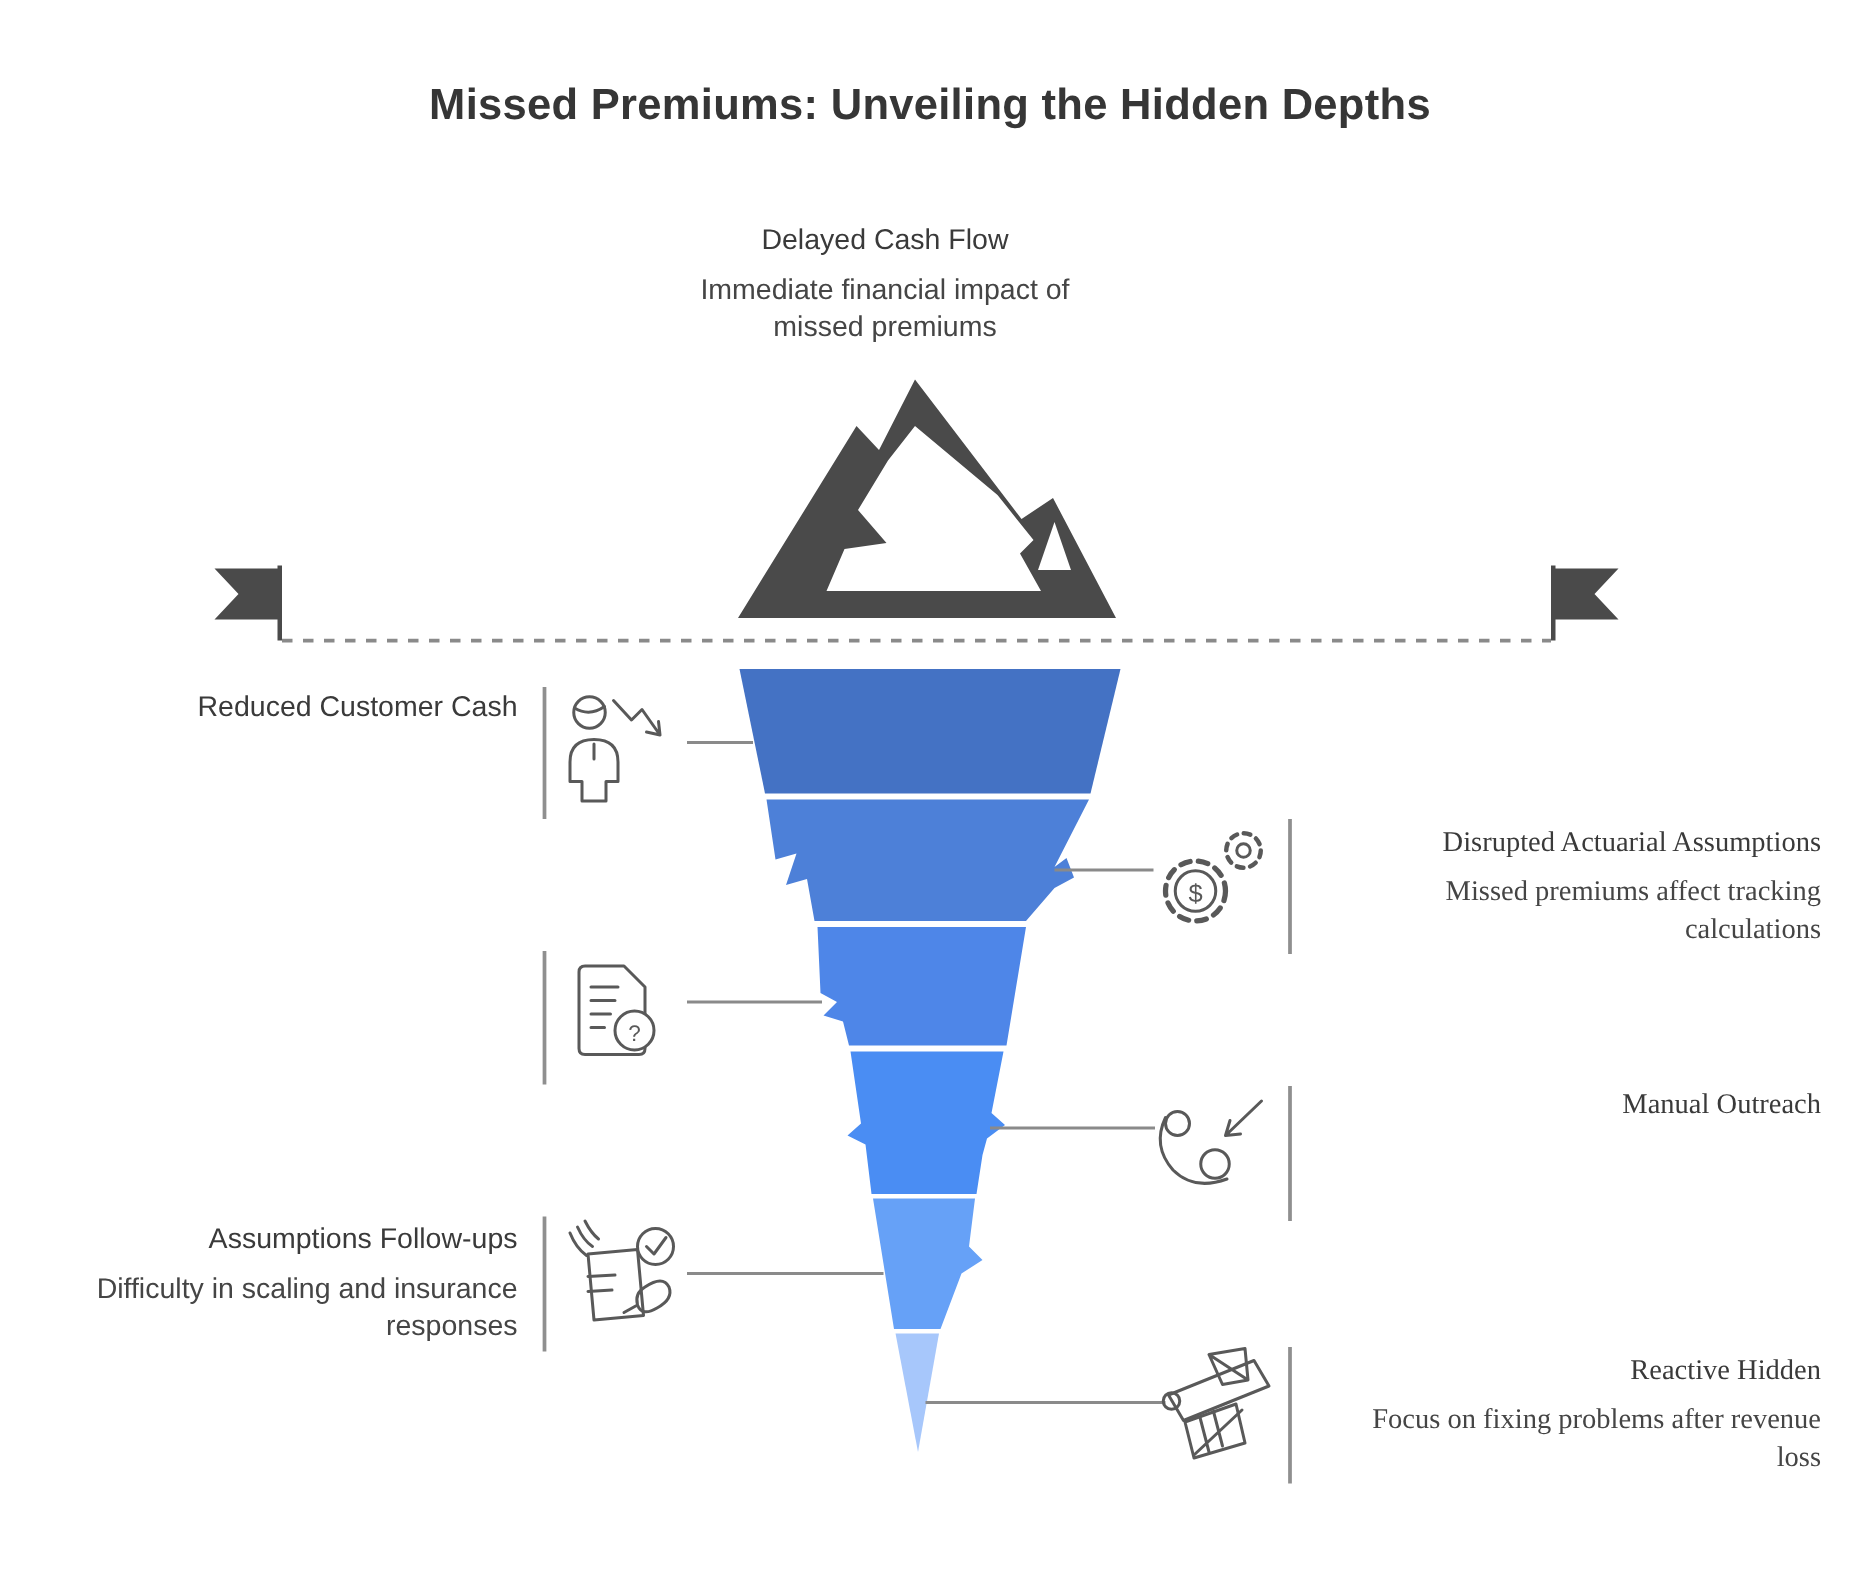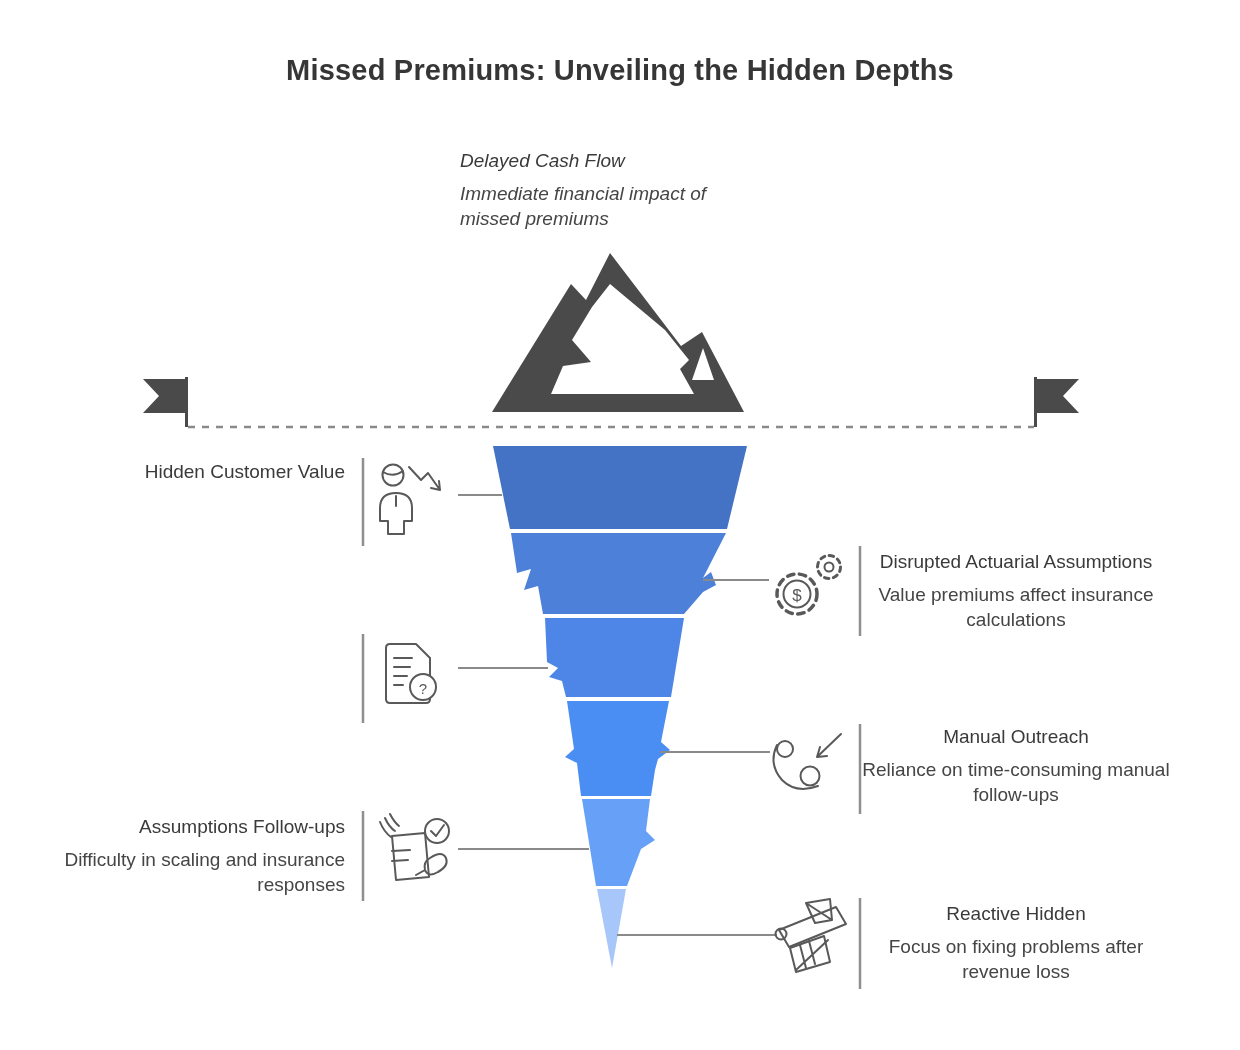--- a/index.html
+++ b/index.html
@@ -17,7 +17,7 @@
   .item-desc{margin-top:8px;color:#454545;}
   .item.left{left:30px;width:315px;text-align:right;}
   .item.right{left:856px;width:320px;text-align:center;}
-  .item.top-center{left:460px;width:300px;text-align:left;font-style:italic;}
+  .item.top-center{left:440px;width:300px;text-align:center;}
 </style>
 </head>
 <body>

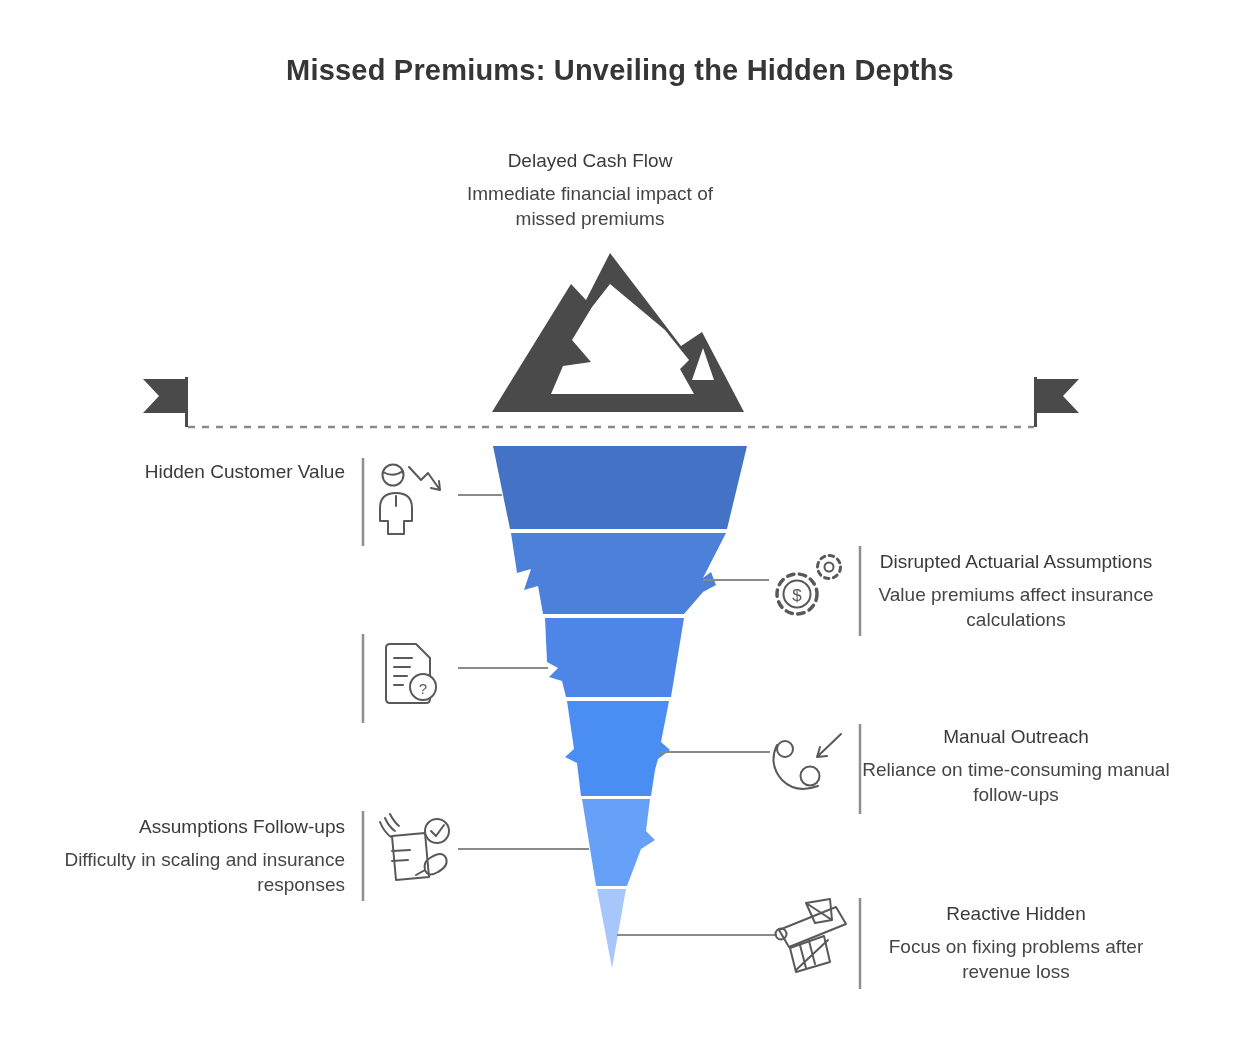--- a/index.html
+++ b/index.html
@@ -123,7 +123,7 @@
   </div>
 
   <div class="item left" style="top:459px">
-    <div class="item-title">Hidden Customer Value</div>
+    <div class="item-title">Reduced Customer Cash</div>
   </div>
   <div class="item left" style="top:814px">
     <div class="item-title">Assumptions Follow-ups</div>

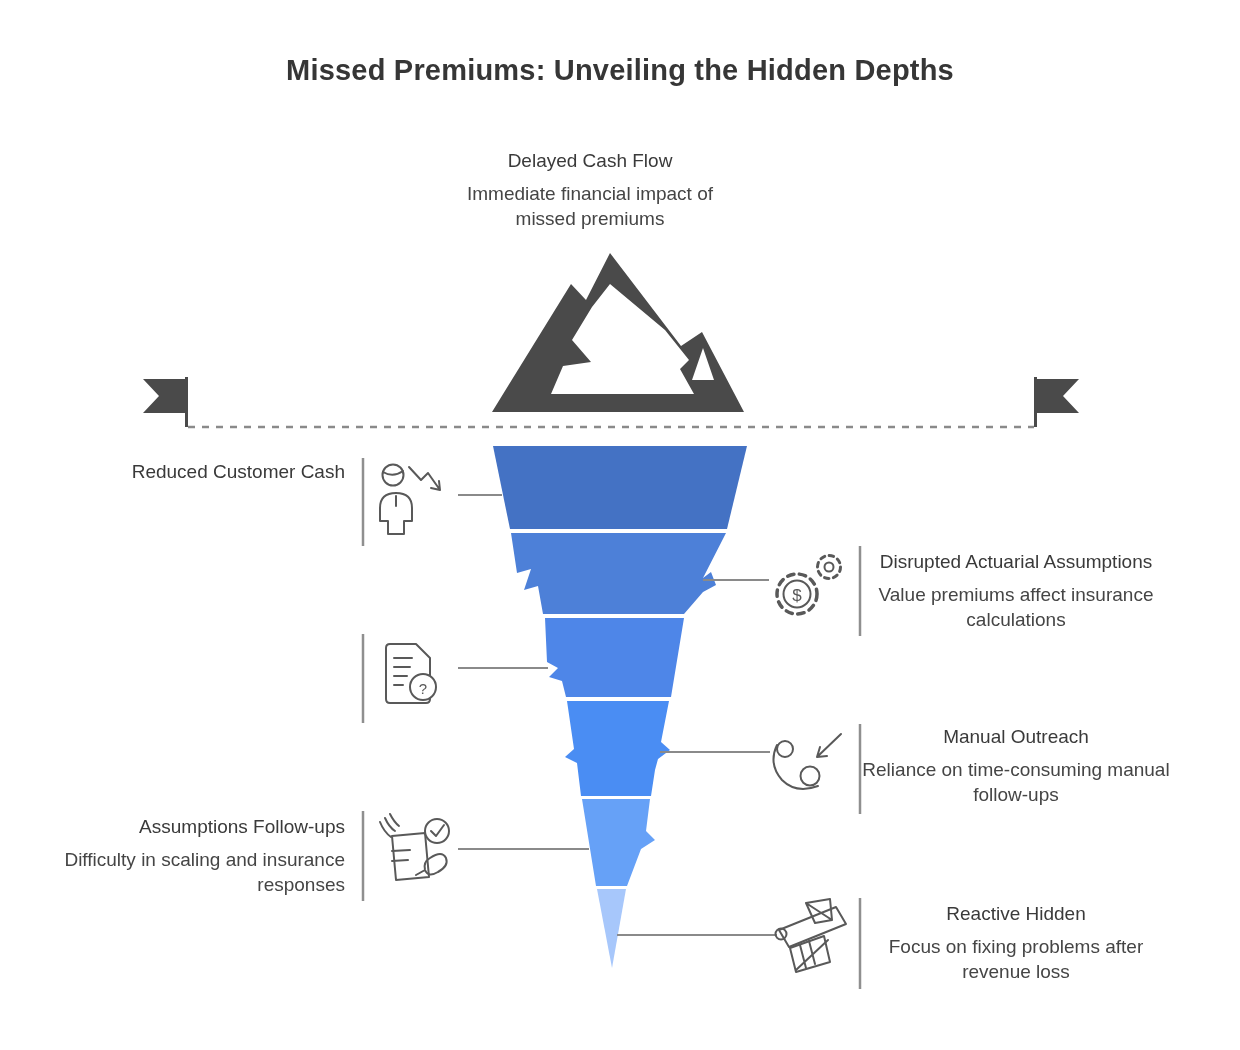--- a/index.html
+++ b/index.html
@@ -16,7 +16,7 @@
   .item-title{color:#3a3a3a;}
   .item-desc{margin-top:8px;color:#454545;}
   .item.left{left:30px;width:315px;text-align:right;}
-  .item.right{left:856px;width:320px;text-align:center;}
+  .item.right{left:894px;width:320px;text-align:right;font-family:Liberation Serif, serif;}
   .item.top-center{left:440px;width:300px;text-align:center;}
 </style>
 </head>

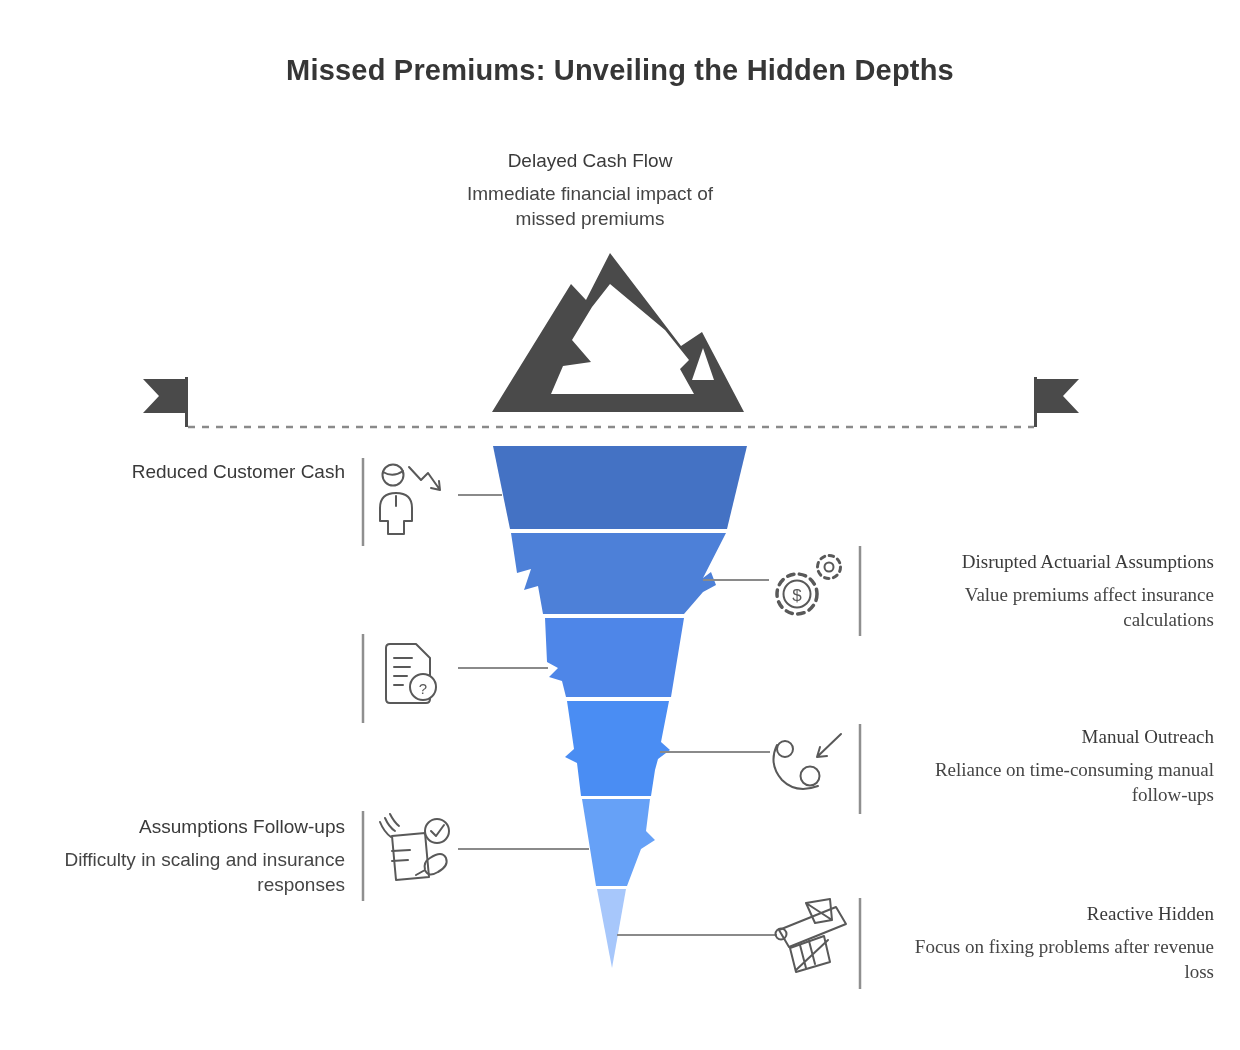--- a/index.html
+++ b/index.html
@@ -132,7 +132,7 @@
 
   <div class="item right" style="top:549px">
     <div class="item-title">Disrupted Actuarial Assumptions</div>
-    <div class="item-desc">Value premiums affect insurance calculations</div>
+    <div class="item-desc">Missed premiums affect tracking calculations</div>
   </div>
   <div class="item right" style="top:724px">
     <div class="item-title">Manual Outreach</div>

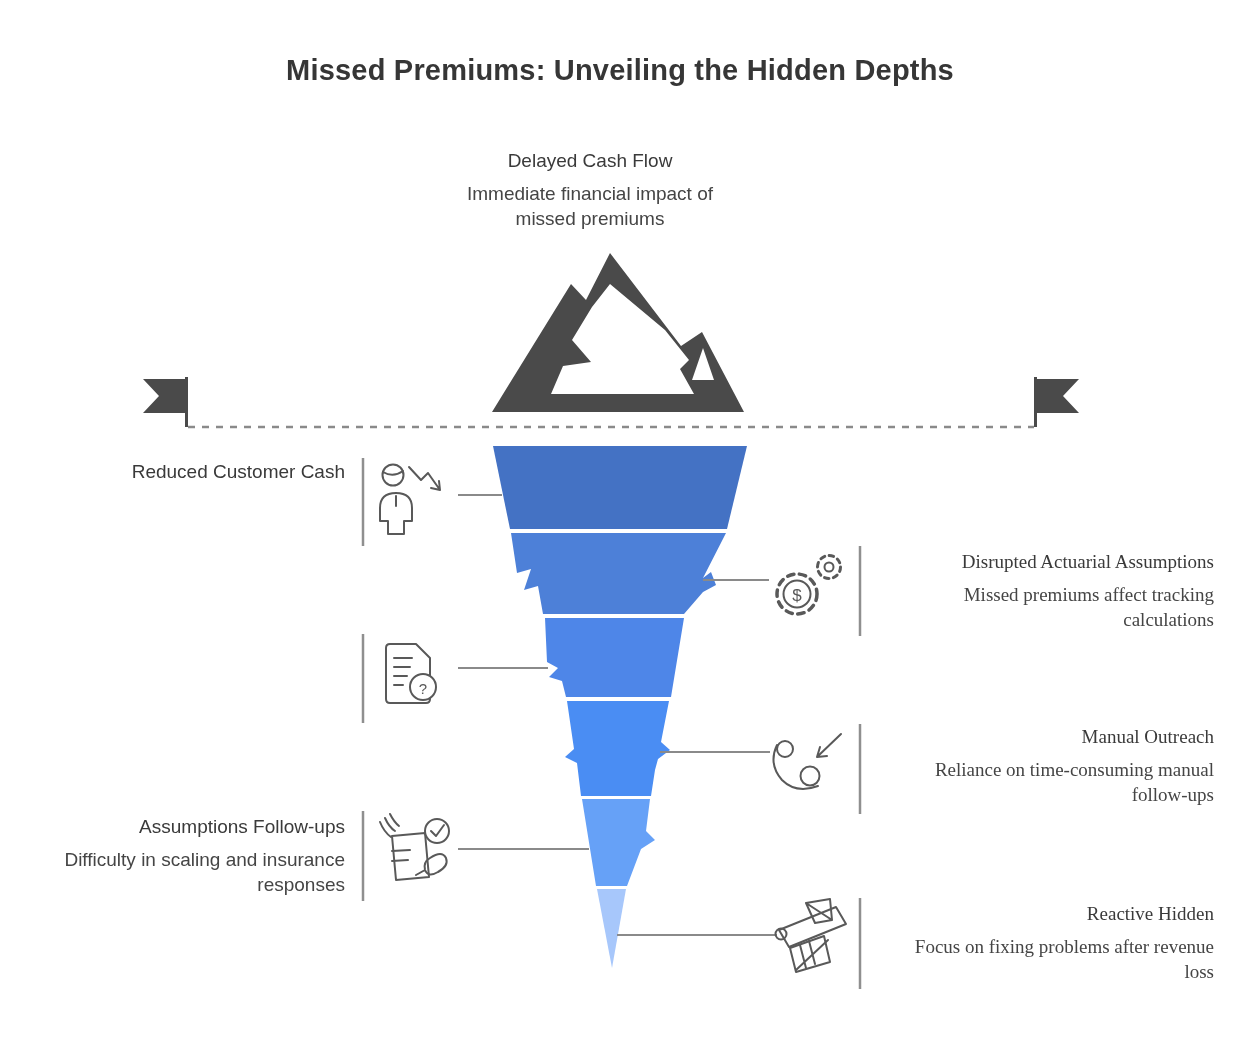--- a/index.html
+++ b/index.html
@@ -136,7 +136,6 @@
   </div>
   <div class="item right" style="top:724px">
     <div class="item-title">Manual Outreach</div>
-    <div class="item-desc">Reliance on time-consuming manual follow-ups</div>
   </div>
   <div class="item right" style="top:901px">
     <div class="item-title">Reactive Hidden</div>

